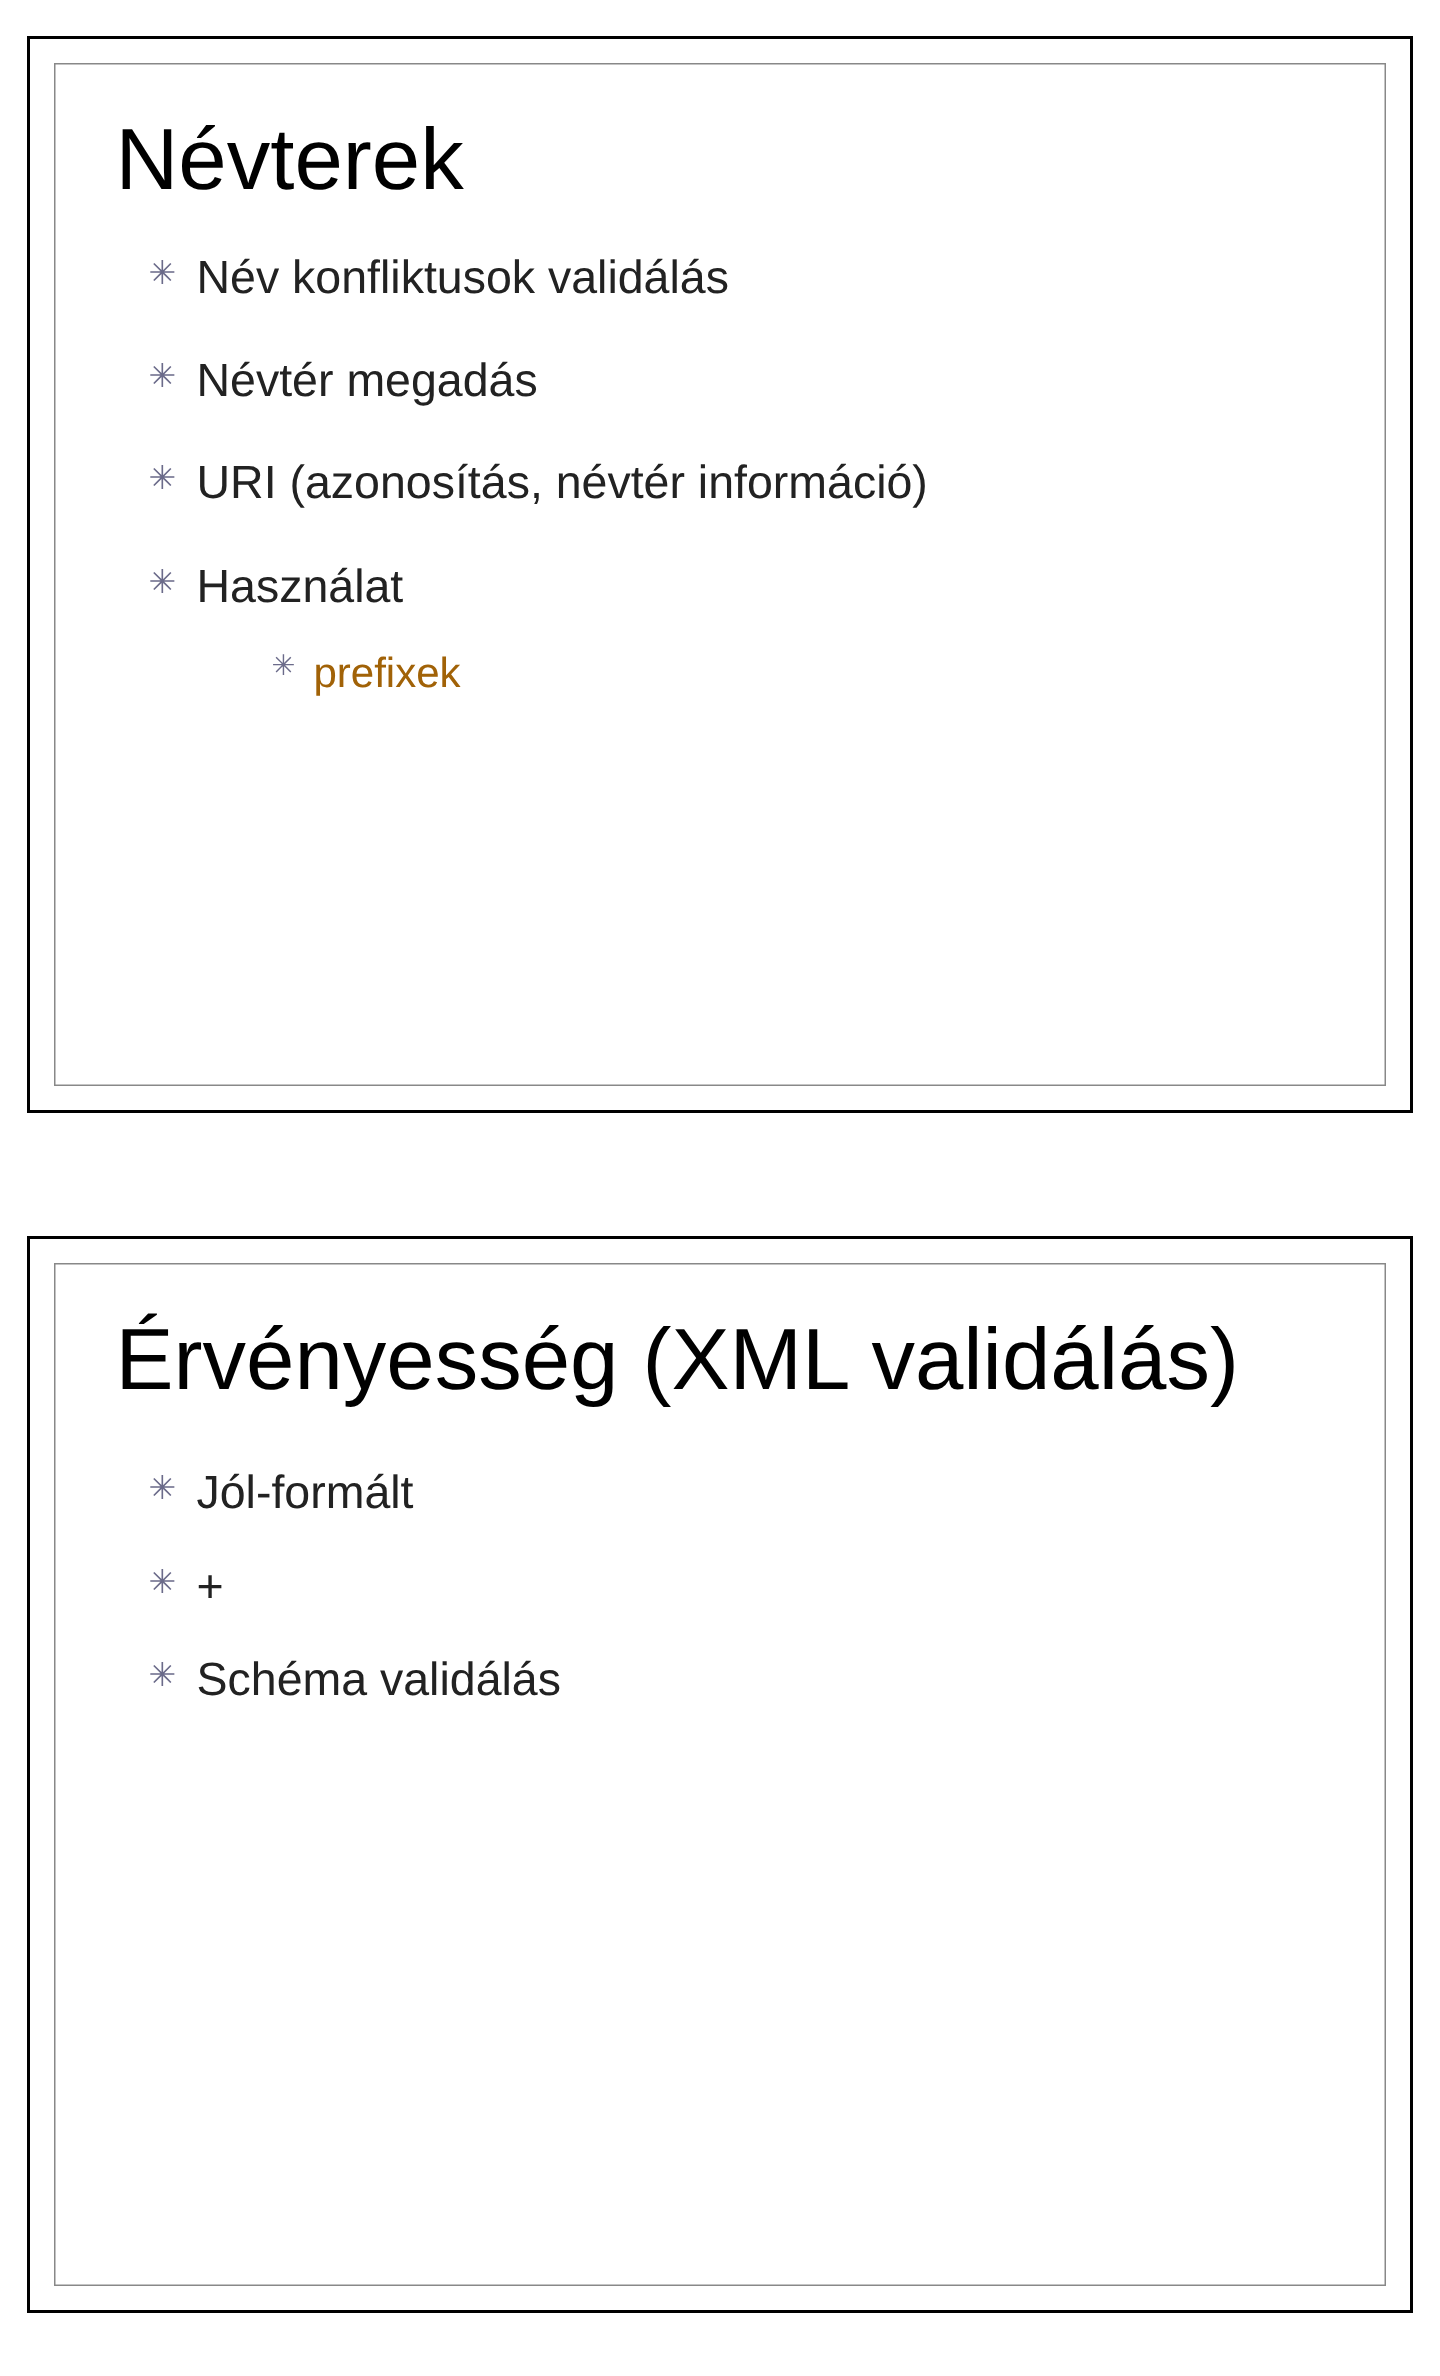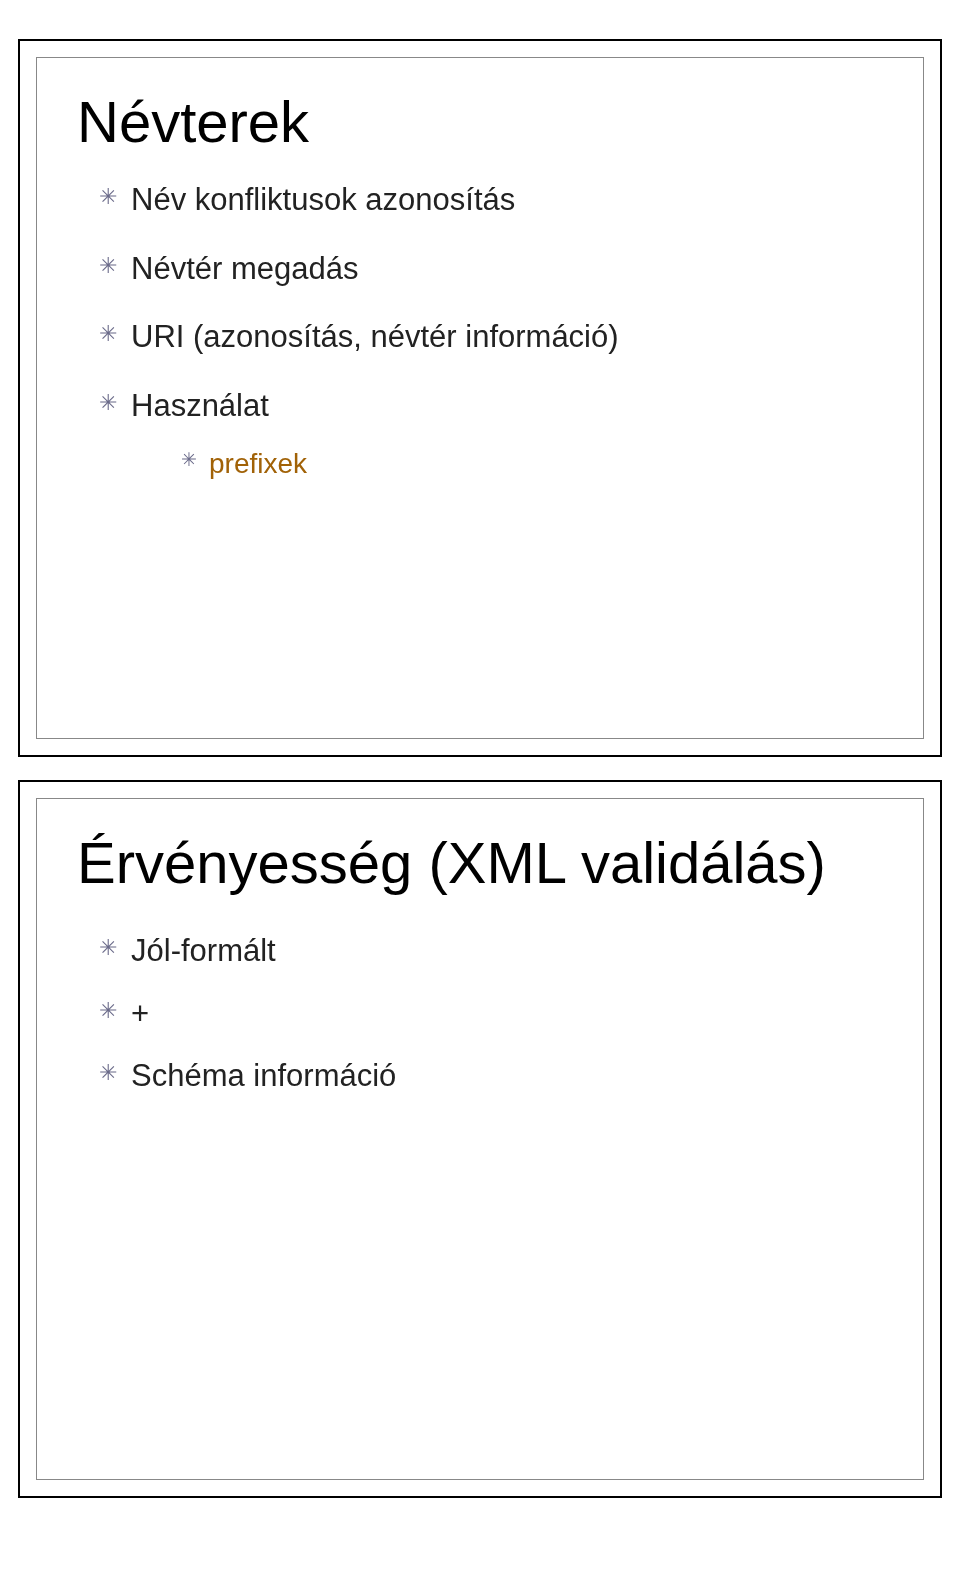--- a/index.html
+++ b/index.html
@@ -24,7 +24,7 @@
     box-sizing: border-box;
   }
   .slide.top {
-    top: 39px;
+    top: 24px;
   }
   .slide.bottom {
     top: 780px;

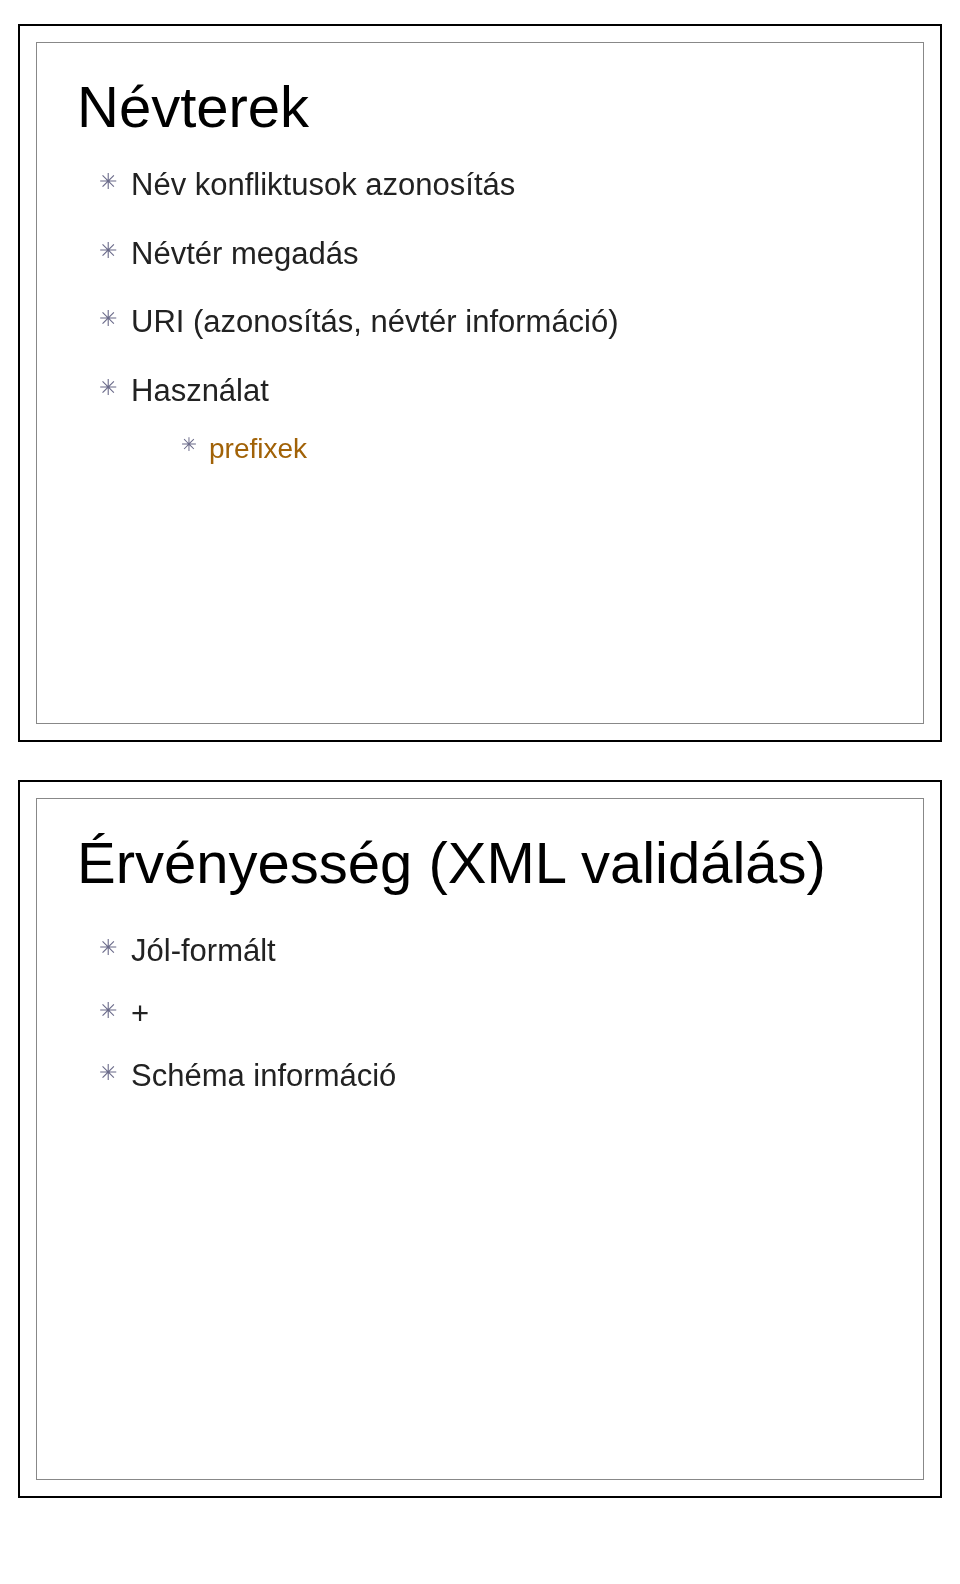--- a/index.html
+++ b/index.html
@@ -111,7 +111,7 @@
     <div class="inner-frame">
       <h1 class="slide-title">Névterek</h1>
       <ul class="bullets">
-        <li>Név konfliktusok azonosítás</li>
+        <li>Név konfliktusok validálás</li>
         <li>Névtér megadás</li>
         <li>URI (azonosítás, névtér információ)</li>
         <li>

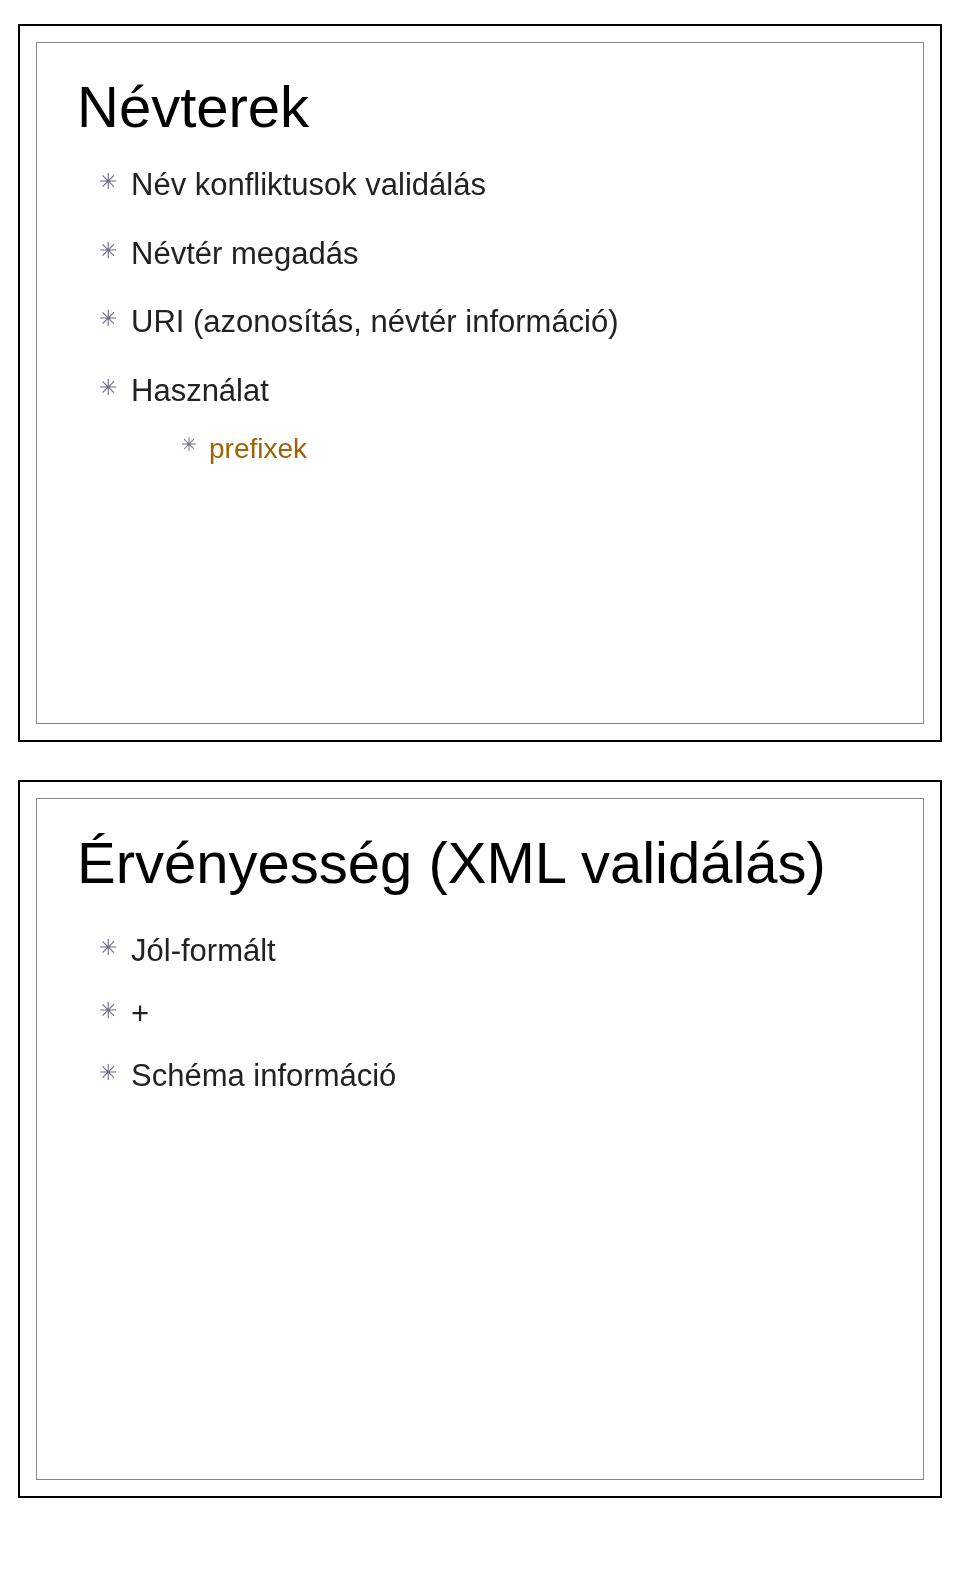--- a/index.html
+++ b/index.html
@@ -27,7 +27,7 @@
     top: 24px;
   }
   .slide.bottom {
-    top: 780px;
+    top: 824px;
   }
   .outer-frame {
     position: absolute;

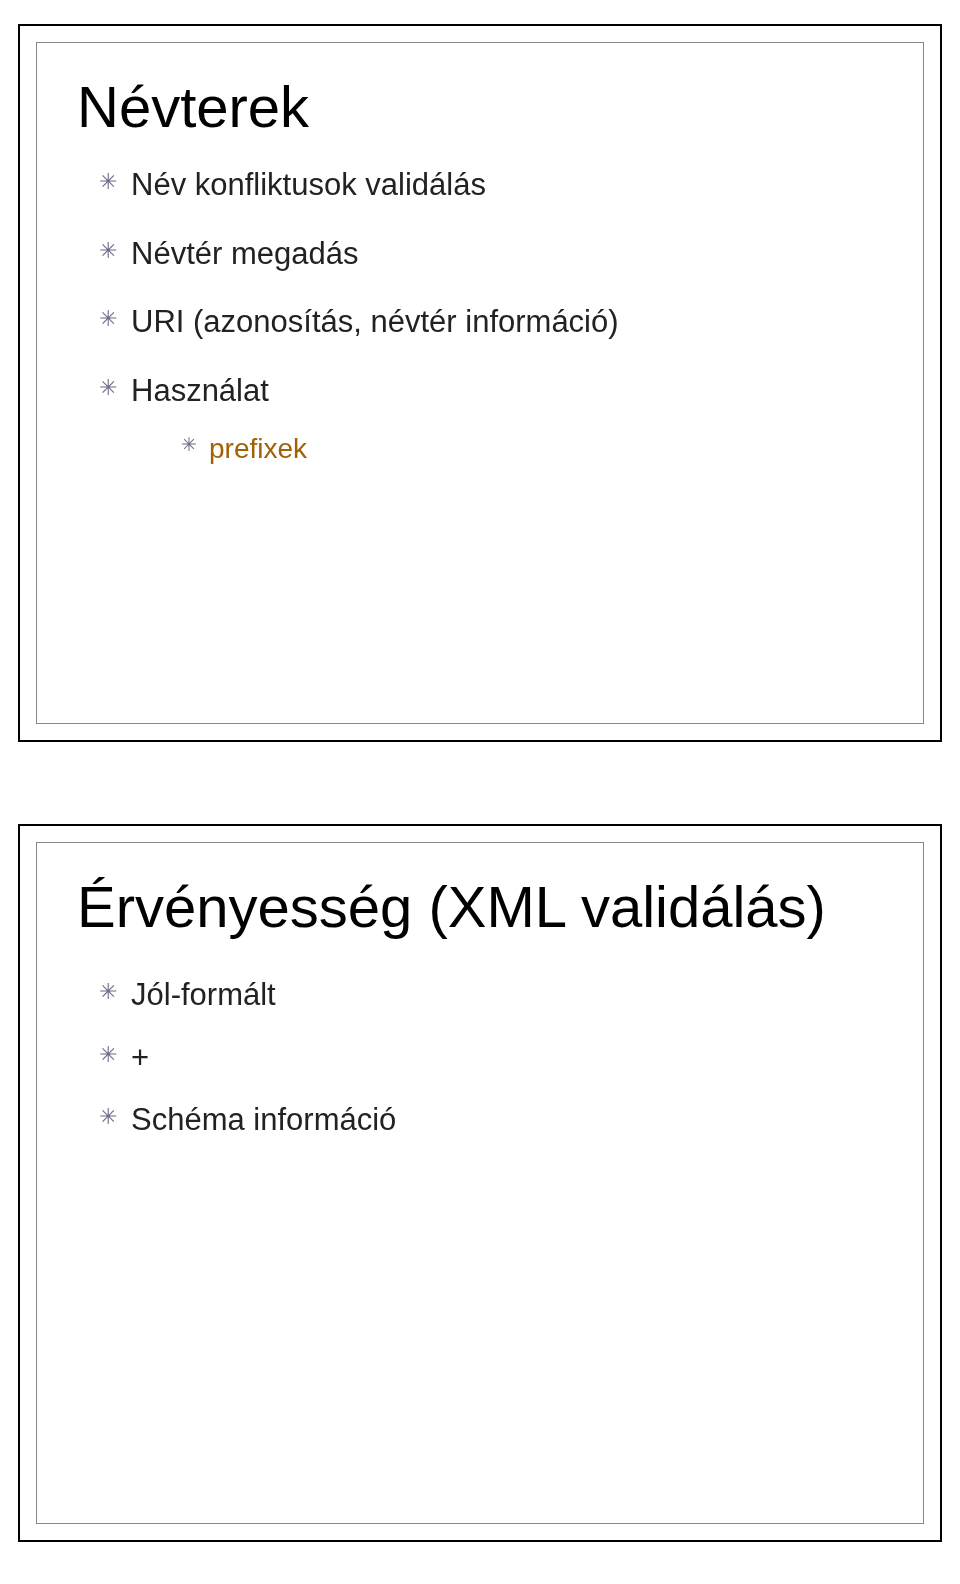--- a/index.html
+++ b/index.html
@@ -131,7 +131,7 @@
       <ul class="bullets compact">
         <li>Jól-formált</li>
         <li>+</li>
-        <li>Schéma információ</li>
+        <li>Schéma validálás</li>
       </ul>
     </div>
   </div>

